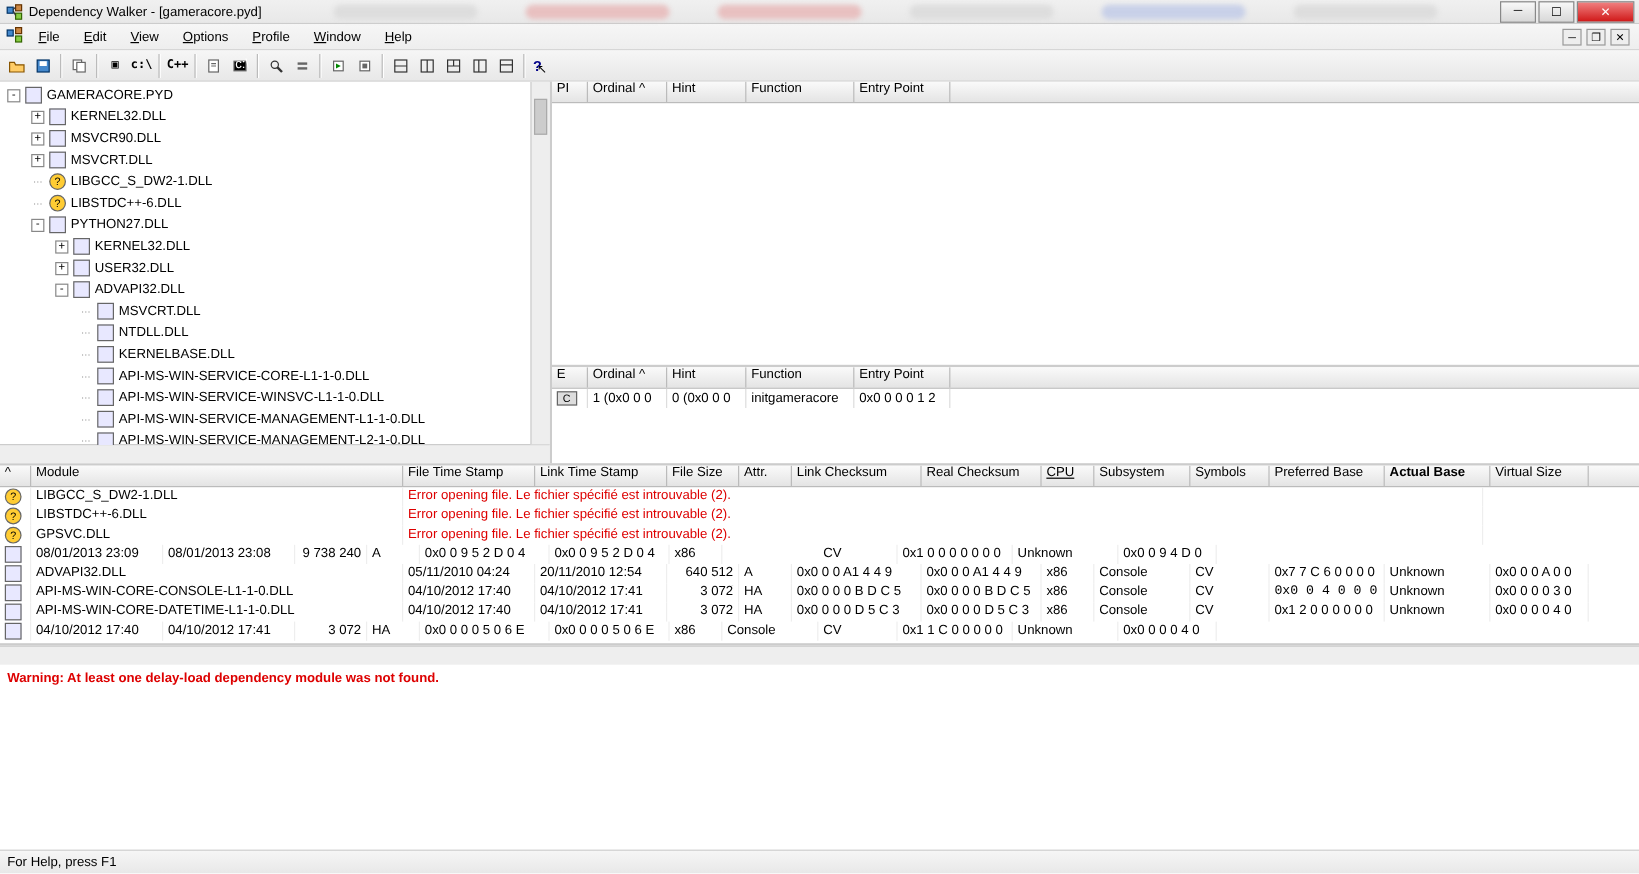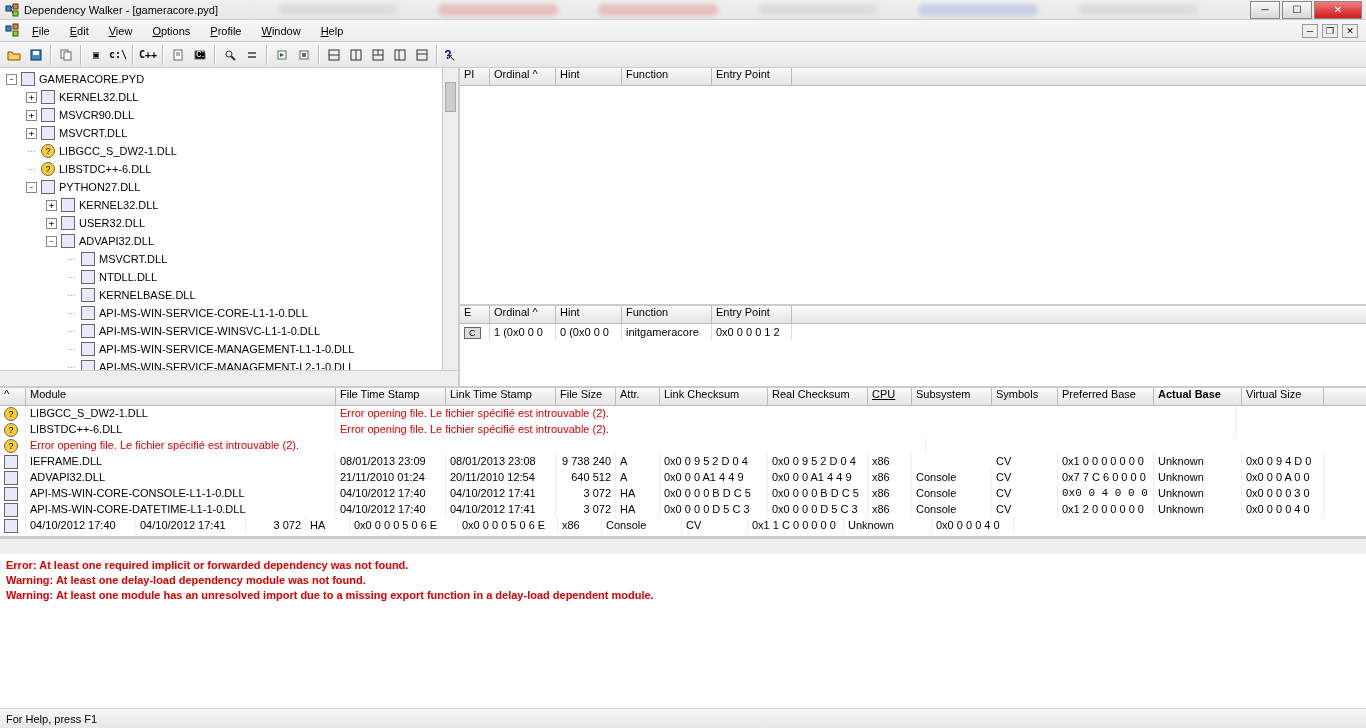--- a/index.html
+++ b/index.html
@@ -367,6 +367,7 @@
         </div>
         <div class="modrow err">
           <div class="mc" style="width: 26px;"><span class="ticon q" style="display:inline-block">?</span></div>
+          <div class="mc" style="width: 310px;">GPSVC.DLL</div>
           <div class="mc" style="color: rgb(221, 0, 0); width: 900px;">Error opening file. Le fichier spécifié est introuvable (2).</div>
         </div>
         <div class="modrow">

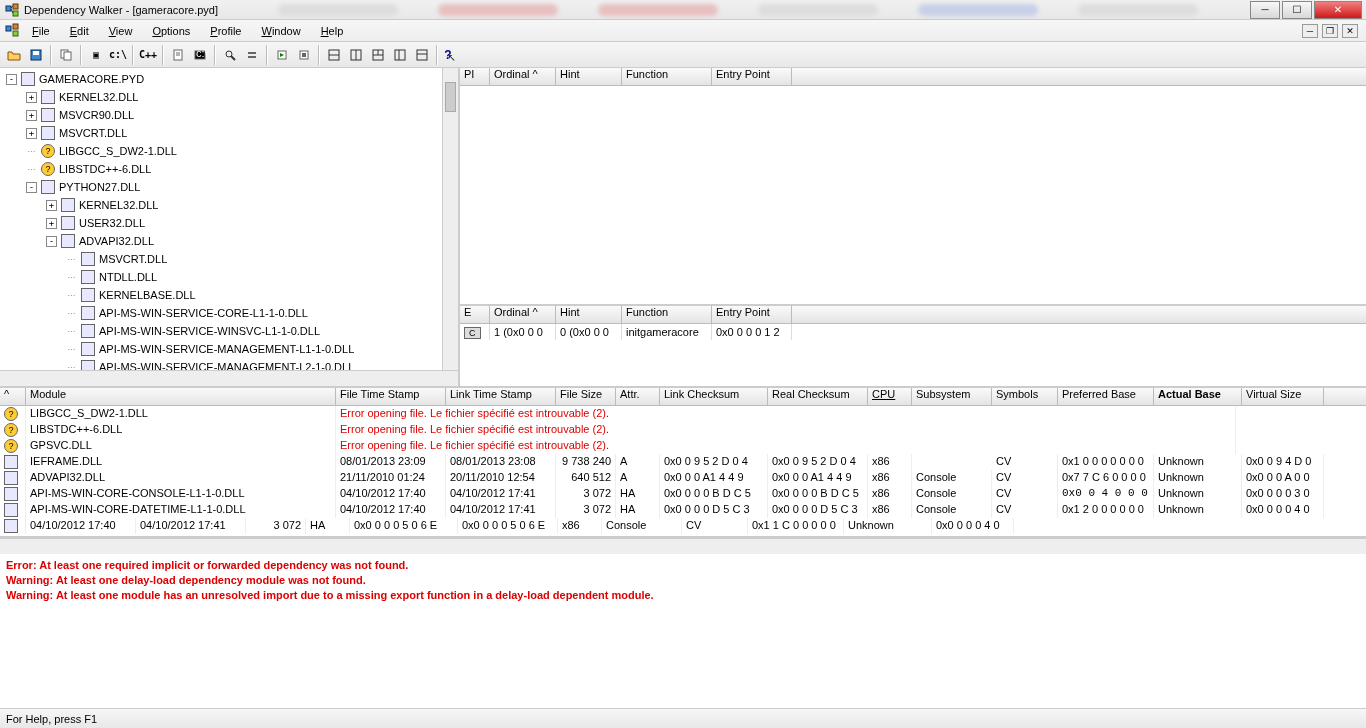--- a/index.html
+++ b/index.html
@@ -372,7 +372,6 @@
         </div>
         <div class="modrow">
           <div class="mc" style="width: 26px;"><span class="ticon m" style="display:inline-block"></span></div>
-          <div class="mc" style="width: 310px;">IEFRAME.DLL</div>
           <div class="mc" style="width: 110px;">08/01/2013 23:09</div>
           <div class="mc" style="width: 110px;">08/01/2013 23:08</div>
           <div class="mc" style="width: 60px; text-align: right;">9 738 240</div>

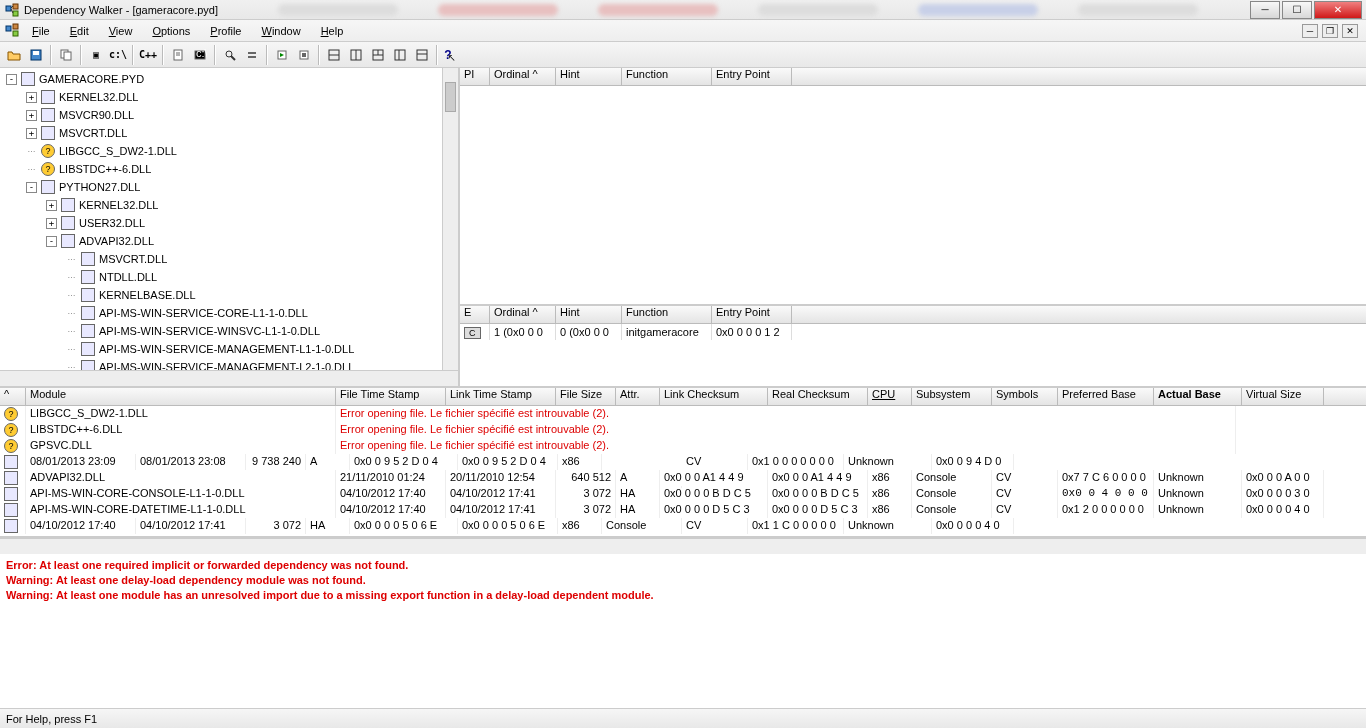--- a/index.html
+++ b/index.html
@@ -388,7 +388,7 @@
         <div class="modrow">
           <div class="mc" style="width: 26px;"><span class="ticon m" style="display:inline-block"></span></div>
           <div class="mc" style="width: 310px;">ADVAPI32.DLL</div>
-          <div class="mc" style="width: 110px;">21/11/2010 01:24</div>
+          <div class="mc" style="width: 110px;">05/11/2010 04:24</div>
           <div class="mc" style="width: 110px;">20/11/2010 12:54</div>
           <div class="mc" style="width: 60px; text-align: right;">640 512</div>
           <div class="mc" style="width: 44px;">A</div>

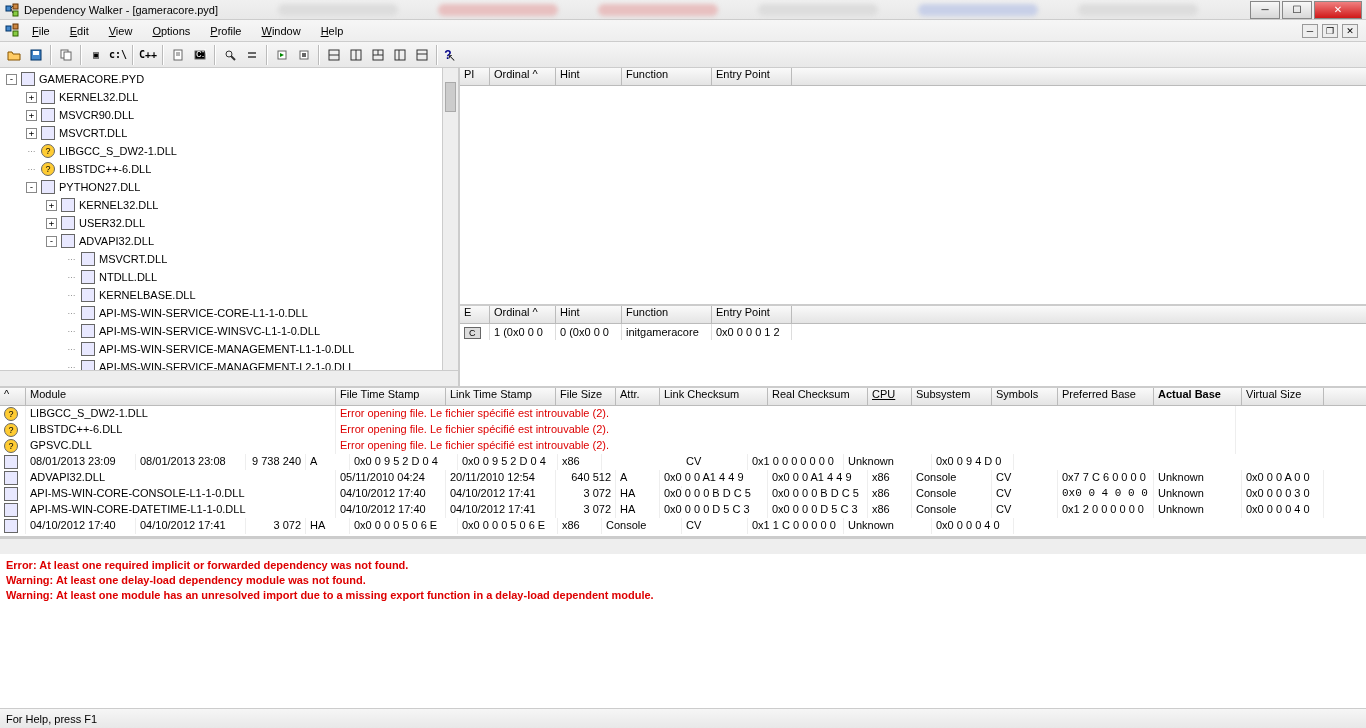--- a/index.html
+++ b/index.html
@@ -452,7 +452,6 @@
   </div>
   <div class="hscroll"></div>
   <div class="log" id="log">
-      <div>Error: At least one required implicit or forwarded dependency was not found.</div>
       <div>Warning: At least one delay-load dependency module was not found.</div>
       <div>Warning: At least one module has an unresolved import due to a missing export function in a delay-load dependent module.</div>
     </div>

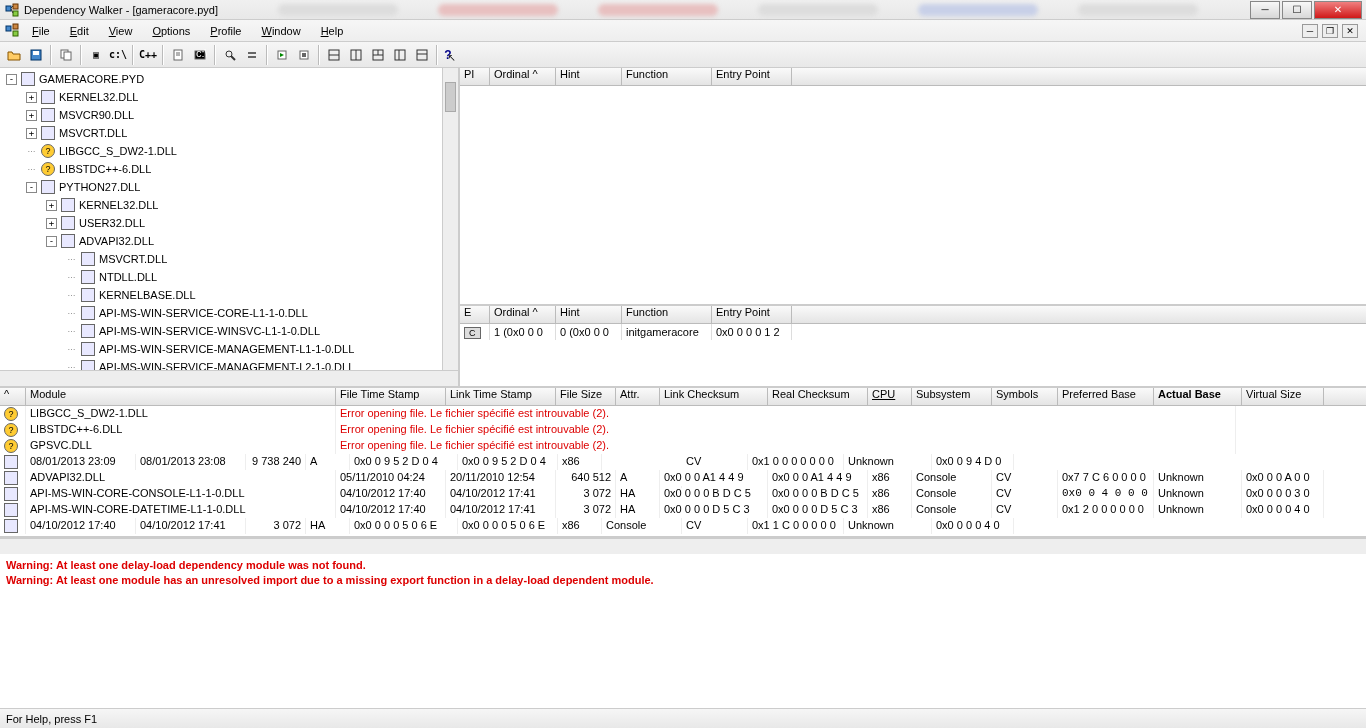--- a/index.html
+++ b/index.html
@@ -453,7 +453,6 @@
   <div class="hscroll"></div>
   <div class="log" id="log">
       <div>Warning: At least one delay-load dependency module was not found.</div>
-      <div>Warning: At least one module has an unresolved import due to a missing export function in a delay-load dependent module.</div>
     </div>
 </div>
 

